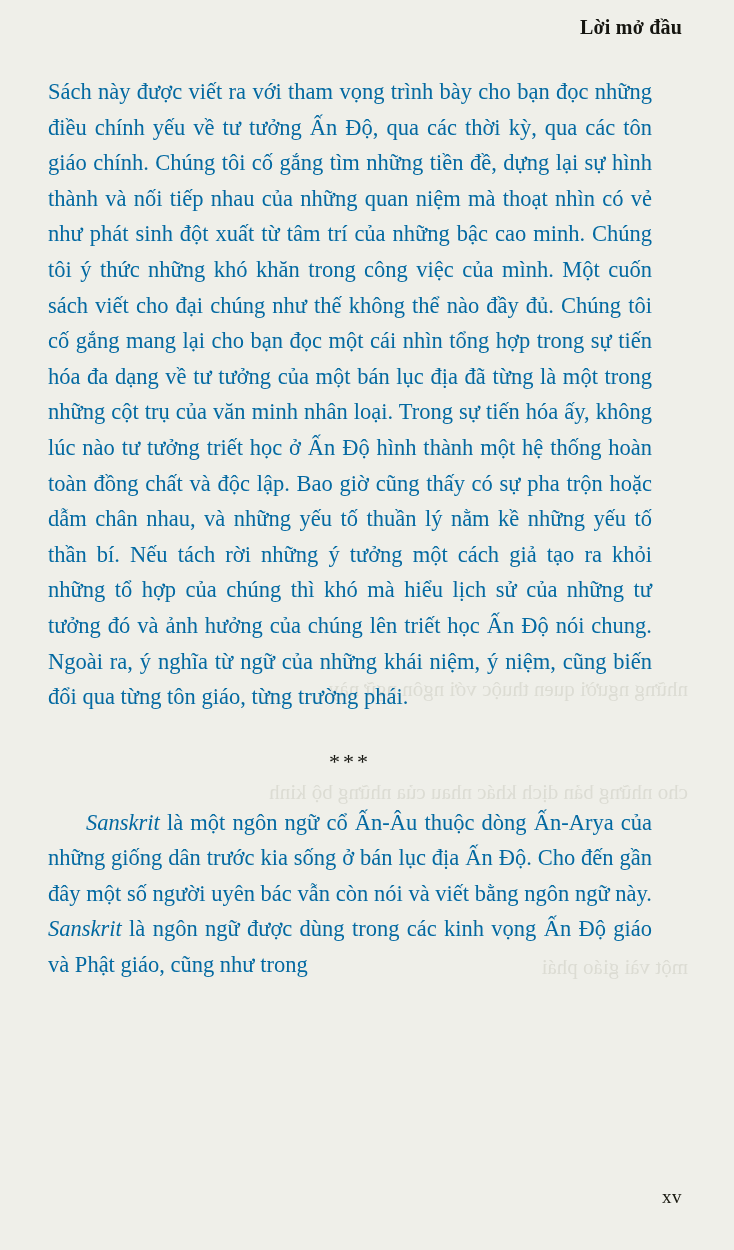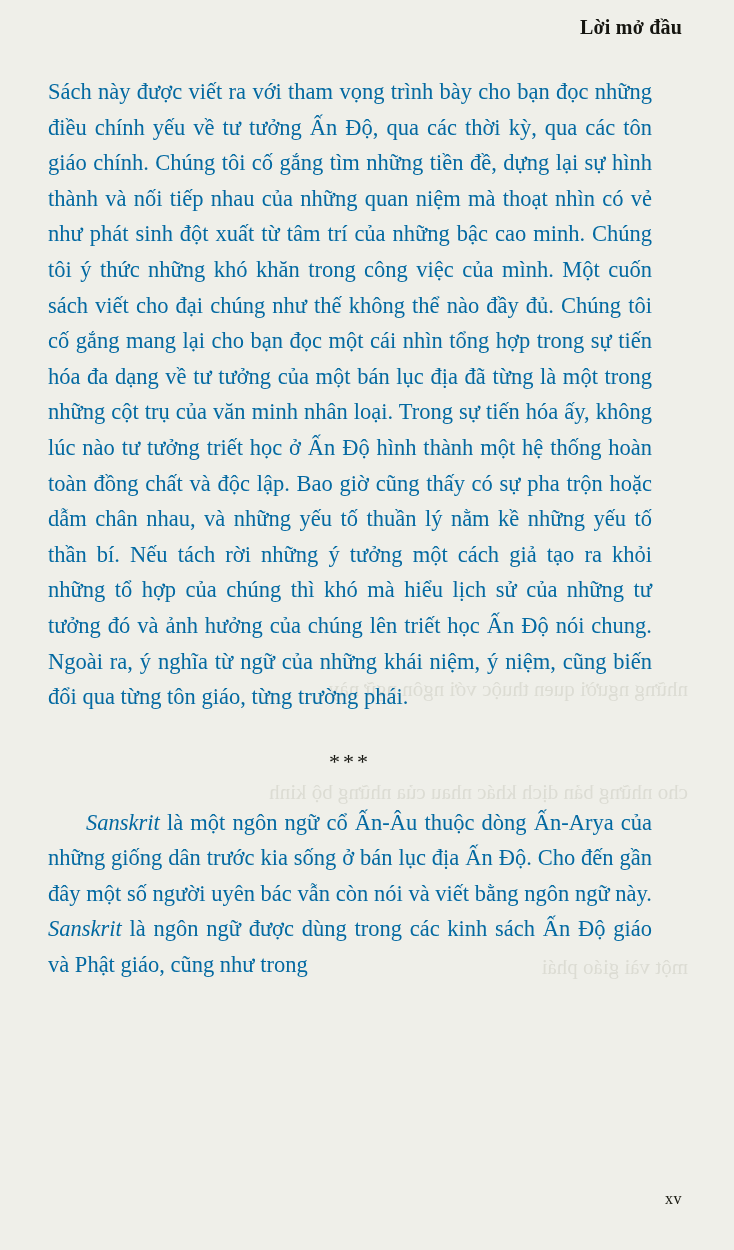--- a/index.html
+++ b/index.html
@@ -114,7 +114,7 @@
     <div class="gap-small"></div>
 
     <p class="indent">
-      <span class="ital">Sanskrit</span><span> là một ngôn ngữ cổ Ấn-Âu thuộc dòng Ấn-Arya của những giống dân trước kia sống ở bán lục địa Ấn Độ. Cho đến gần đây một số người uyên bác vẫn còn nói và viết bằng ngôn ngữ này. </span><span class="ital">Sanskrit</span><span> là ngôn ngữ được dùng trong các kinh sách Ấn Độ giáo và Phật giáo, cũng như trong</span>
+      <span class="ital">Sanskrit</span><span> là một ngôn ngữ cổ Ấn-Âu thuộc dòng Ấn-Arya của những giống dân trước kia sống ở bán lục địa Ấn Độ. Cho đến gần đây một số người uyên bác vẫn còn nói và viết bằng ngôn ngữ này. </span><span class="ital">Sanskrit</span><span> là ngôn ngữ được dùng trong các kinh vọng Ấn Độ giáo và Phật giáo, cũng như trong</span>
     </p>
 
   </div>

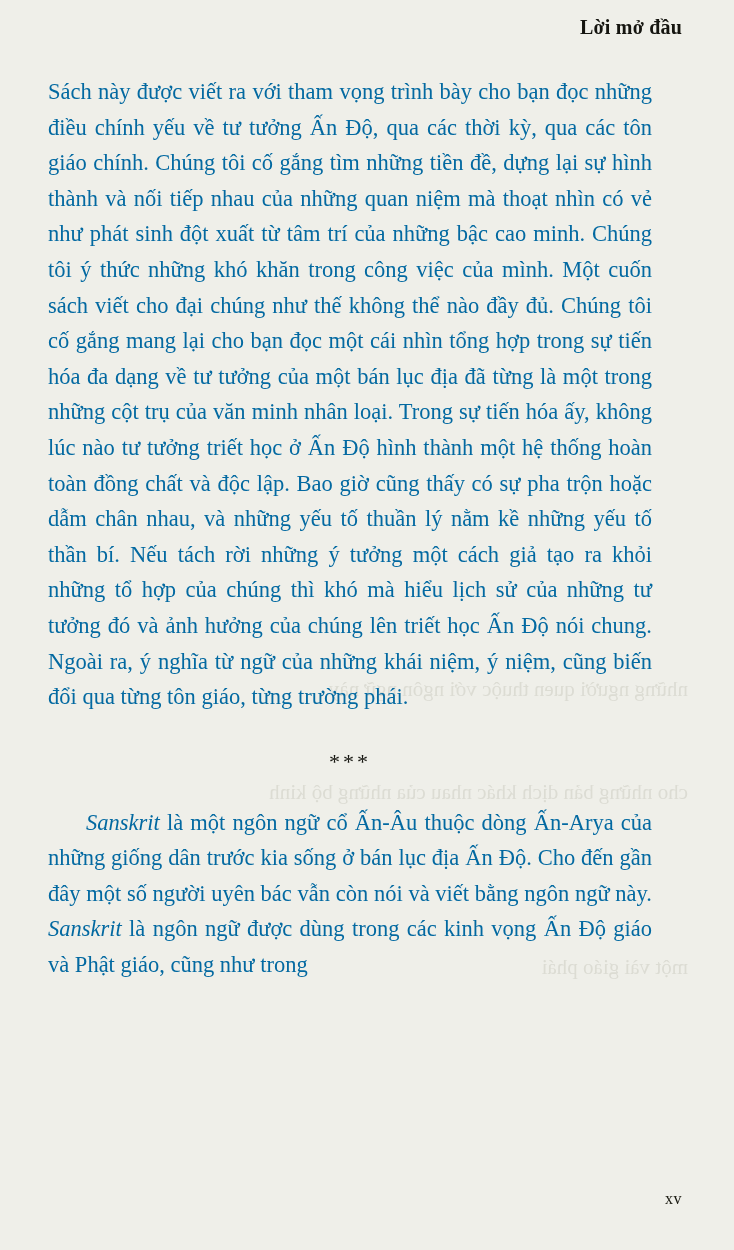--- a/index.html
+++ b/index.html
@@ -66,7 +66,7 @@
     position: absolute;
     bottom: 42px;
     right: 52px;
-    font-size: 16px;
+    font-size: 19px;
     font-family: "Liberation Serif", serif;
     color: #18180f;
     letter-spacing: 0.5px;

